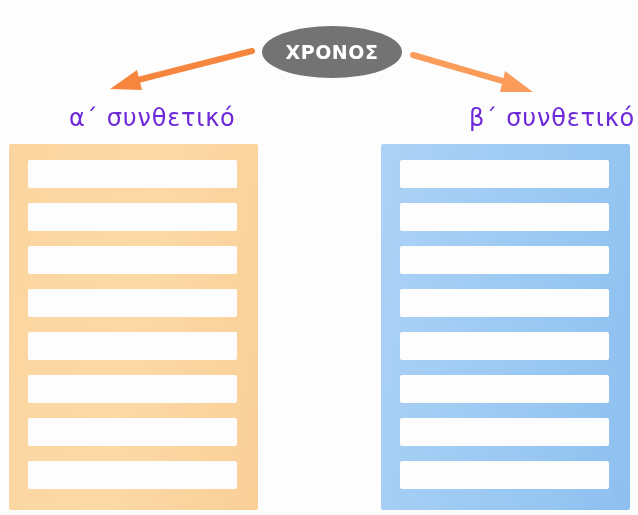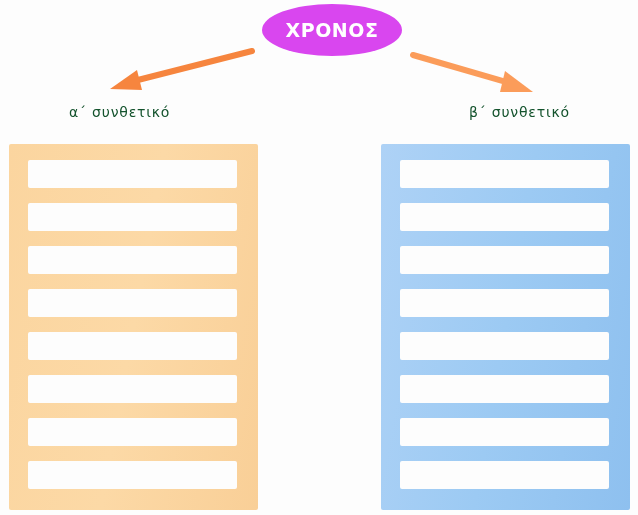--- a/index.html
+++ b/index.html
@@ -9,9 +9,9 @@
     font-family: "DejaVu Sans", "Liberation Sans", sans-serif;
   }
   .ellipse {
-    position: absolute; left: 262px; top: 4px; width: 140px; height: 52px;
+    position: absolute; left: 262px; top: 26px; width: 140px; height: 52px;
     border-radius: 50%;
-    background: #d946ef;
+    background: #737373;
     display: flex; align-items: center; justify-content: center;
     color: #ffffff; font-weight: bold; font-size: 19px; letter-spacing: 0.5px;
   }

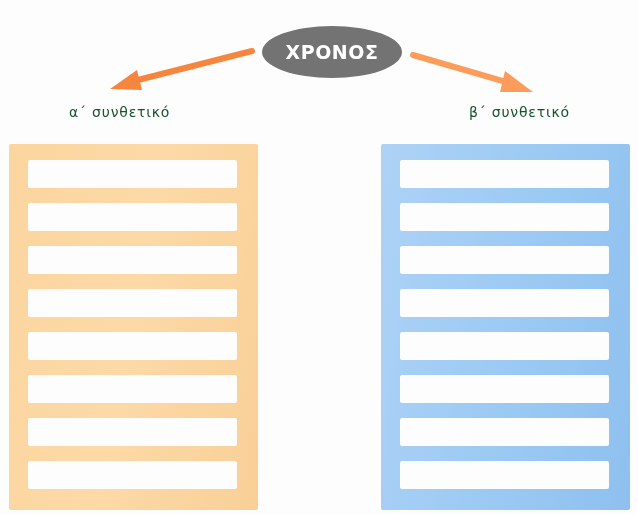--- a/index.html
+++ b/index.html
@@ -17,7 +17,7 @@
   }
   svg.arrows { position: absolute; left: 0; top: 0; width: 638px; height: 515px; }
   .label {
-    position: absolute; top: 104px; font-size: 14px; color: #14532d;
+    position: absolute; top: 104px; font-size: 24px; color: #6d28d9;
     letter-spacing: 0.8px; white-space: nowrap;
   }
   .label.left { left: 69px; }

